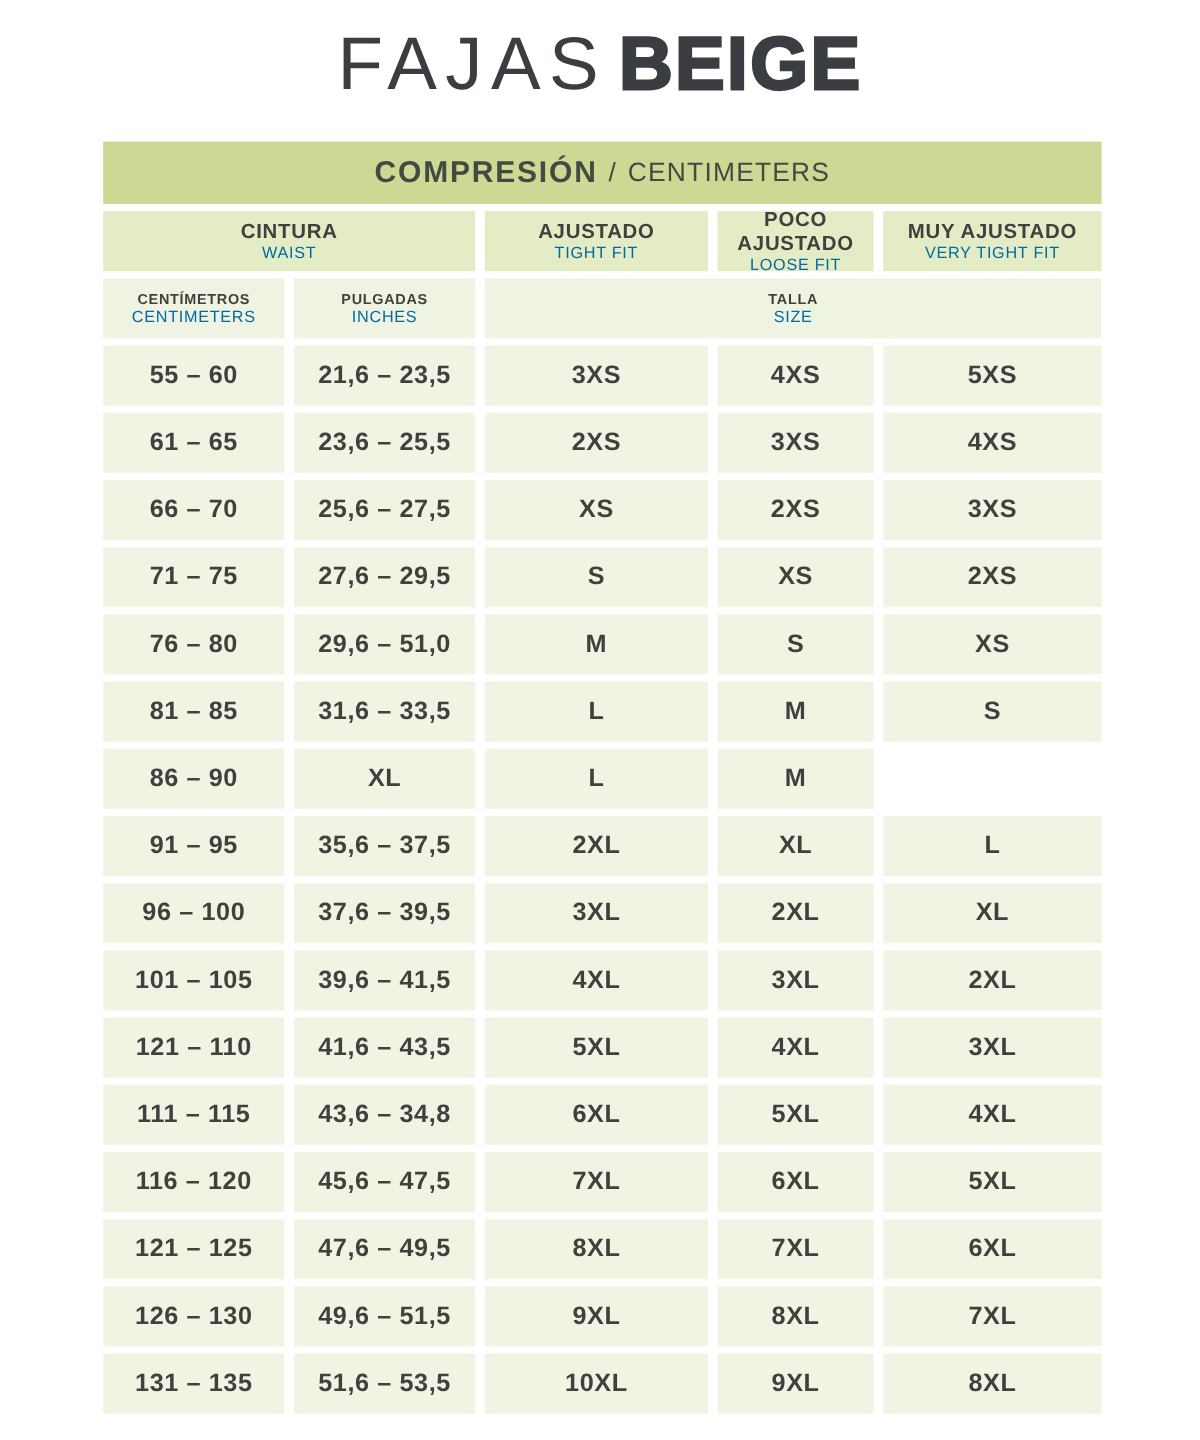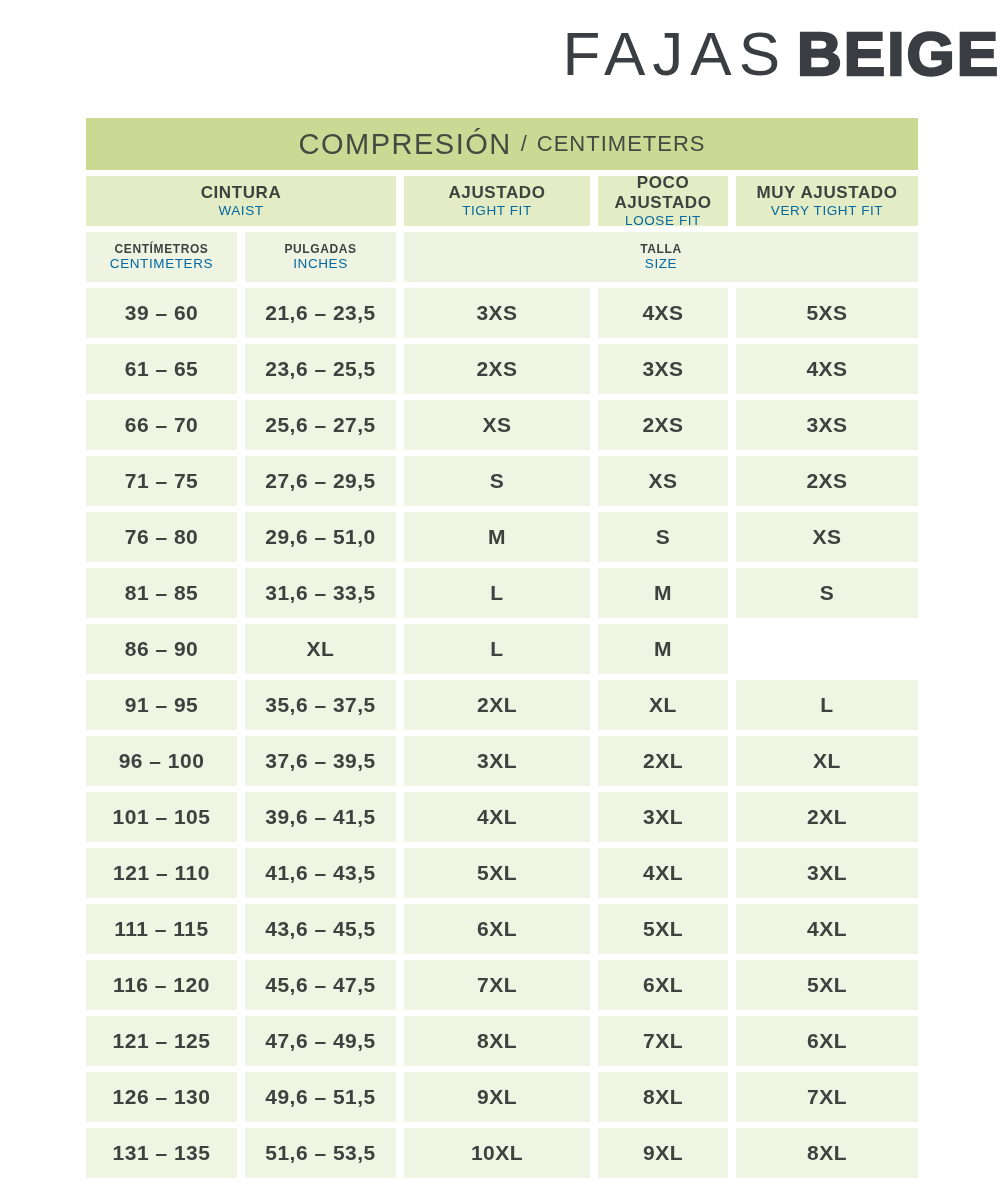--- a/index.html
+++ b/index.html
@@ -17,7 +17,7 @@
     top: 14px;
     left: 0;
     width: 100%;
-    text-align: right;
+    text-align: center;
     color: #3a3e42;
     font-size: 62px;
     line-height: 1.3;

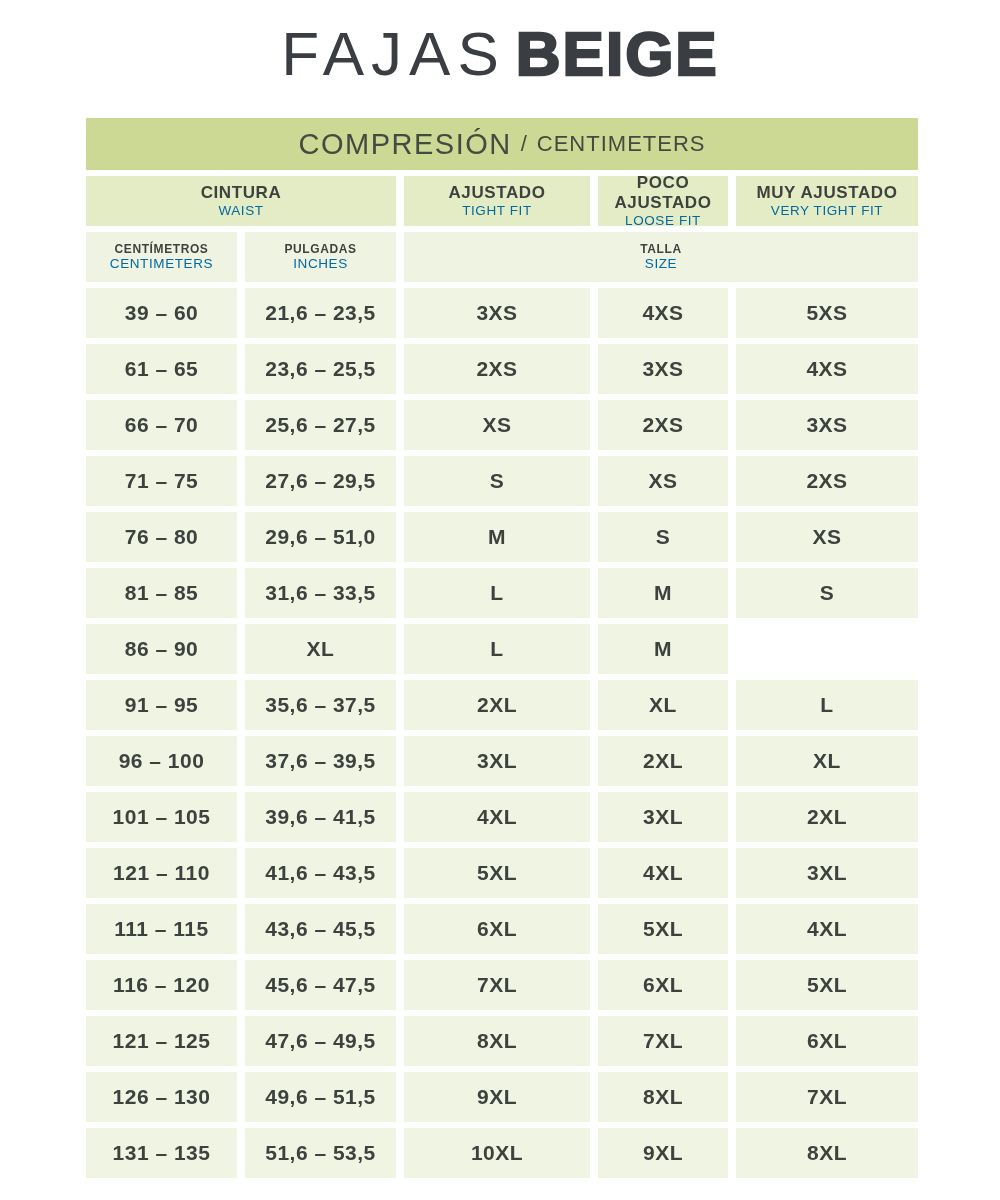--- a/index.html
+++ b/index.html
@@ -50,8 +50,8 @@
     color: #454a41;
   }
   .banner-bold {
-    font-size: 29px;
-    font-weight: 400;
+    font-size: 25px;
+    font-weight: 700;
     letter-spacing: 1.5px;
   }
   .banner-light {

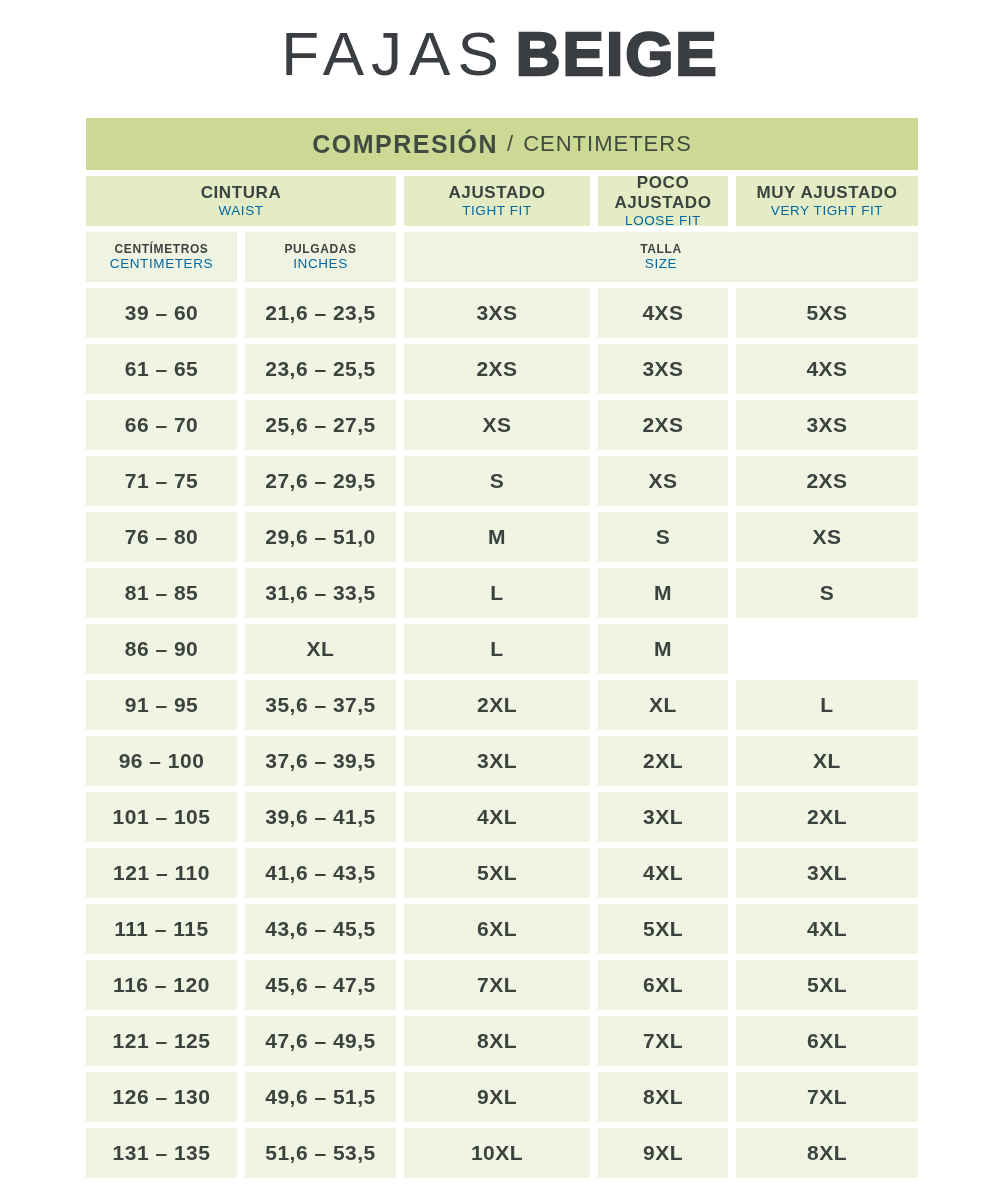--- a/index.html
+++ b/index.html
@@ -151,7 +151,7 @@
 
     <div id="data-rows">
         <div class="grid-row">
-    <div class="cell datacell">39 – 60</div>
+    <div class="cell datacell">55 – 60</div>
     <div class="cell datacell">21,6 – 23,5</div>
     <div class="cell datacell">3XS</div>
     <div class="cell datacell">4XS</div>

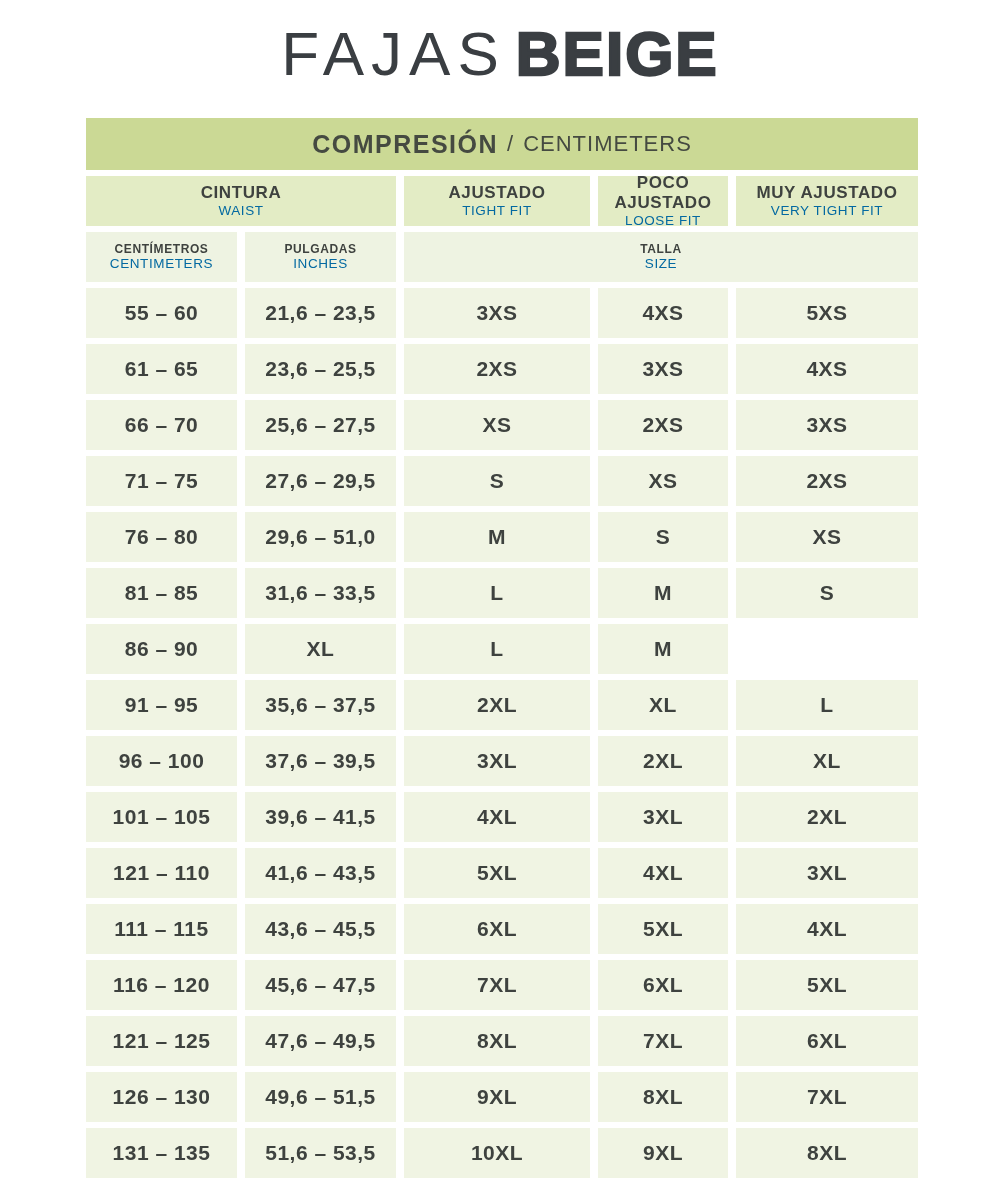--- a/index.html
+++ b/index.html
@@ -228,7 +228,7 @@
   </div>
         <div class="grid-row">
     <div class="cell datacell">111 – 115</div>
-    <div class="cell datacell">43,6 – 45,5</div>
+    <div class="cell datacell">43,6 – 34,8</div>
     <div class="cell datacell">6XL</div>
     <div class="cell datacell">5XL</div>
     <div class="cell datacell">4XL</div>

